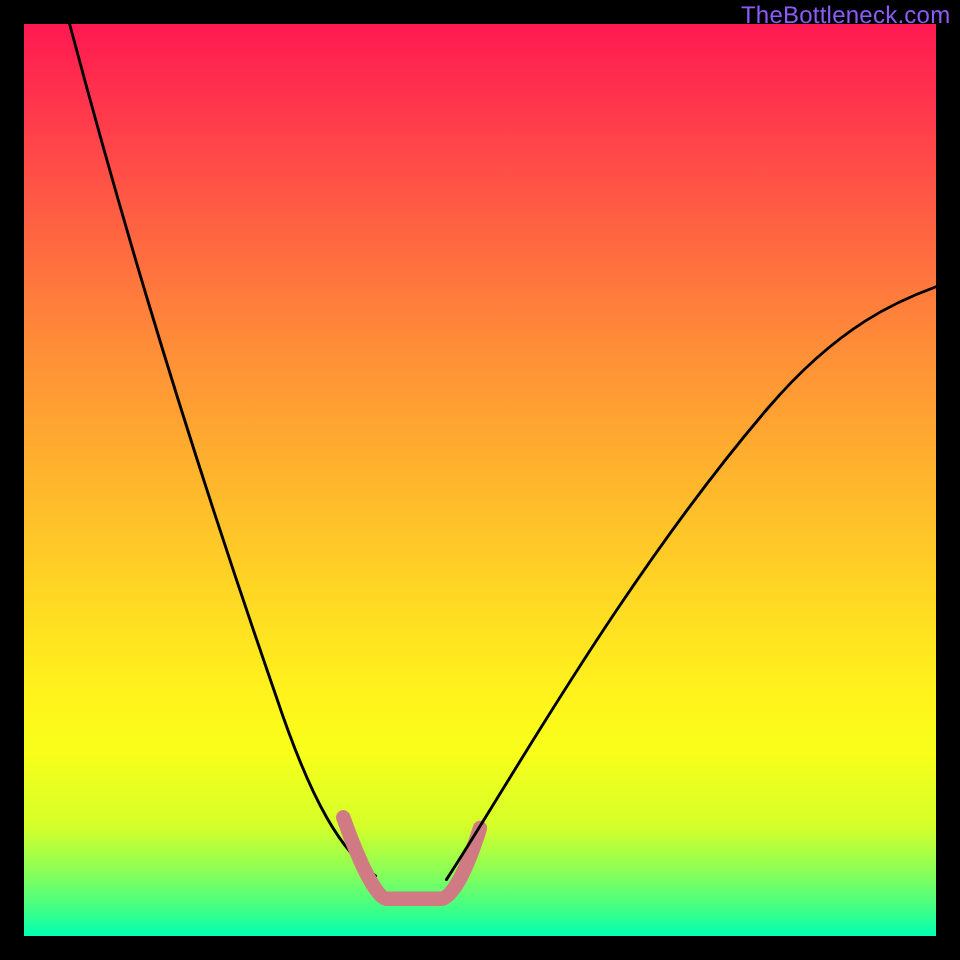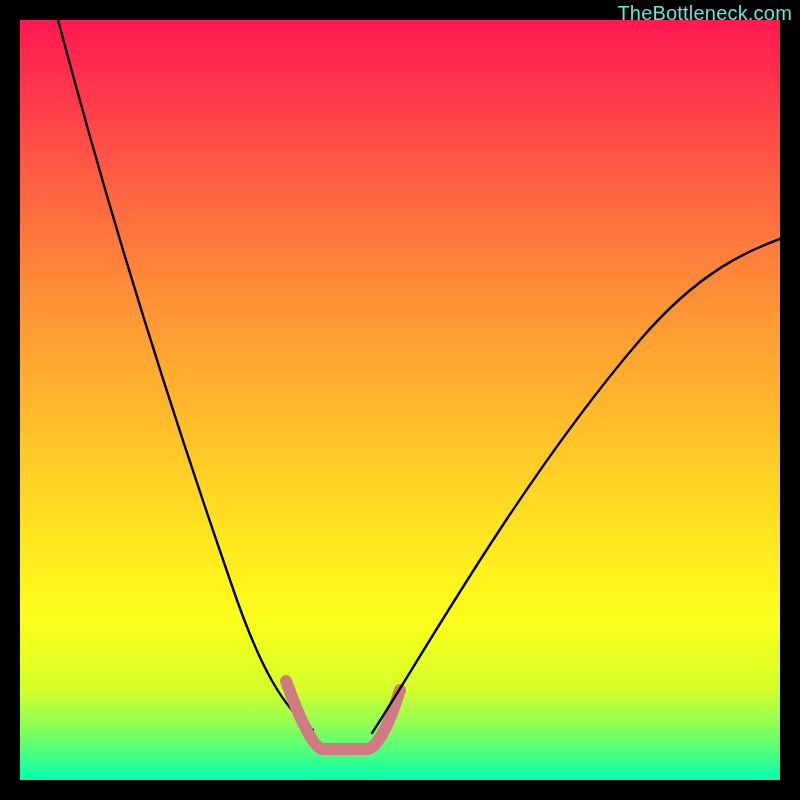--- a/index.html
+++ b/index.html
@@ -46,7 +46,7 @@
     font-family: Arial, Helvetica, sans-serif;
     font-size: 20px;
     font-weight: 500;
-    color: #5eead4;
+    color: #8b5cf6;
     letter-spacing: 0.2px;
     user-select: none;
   }

